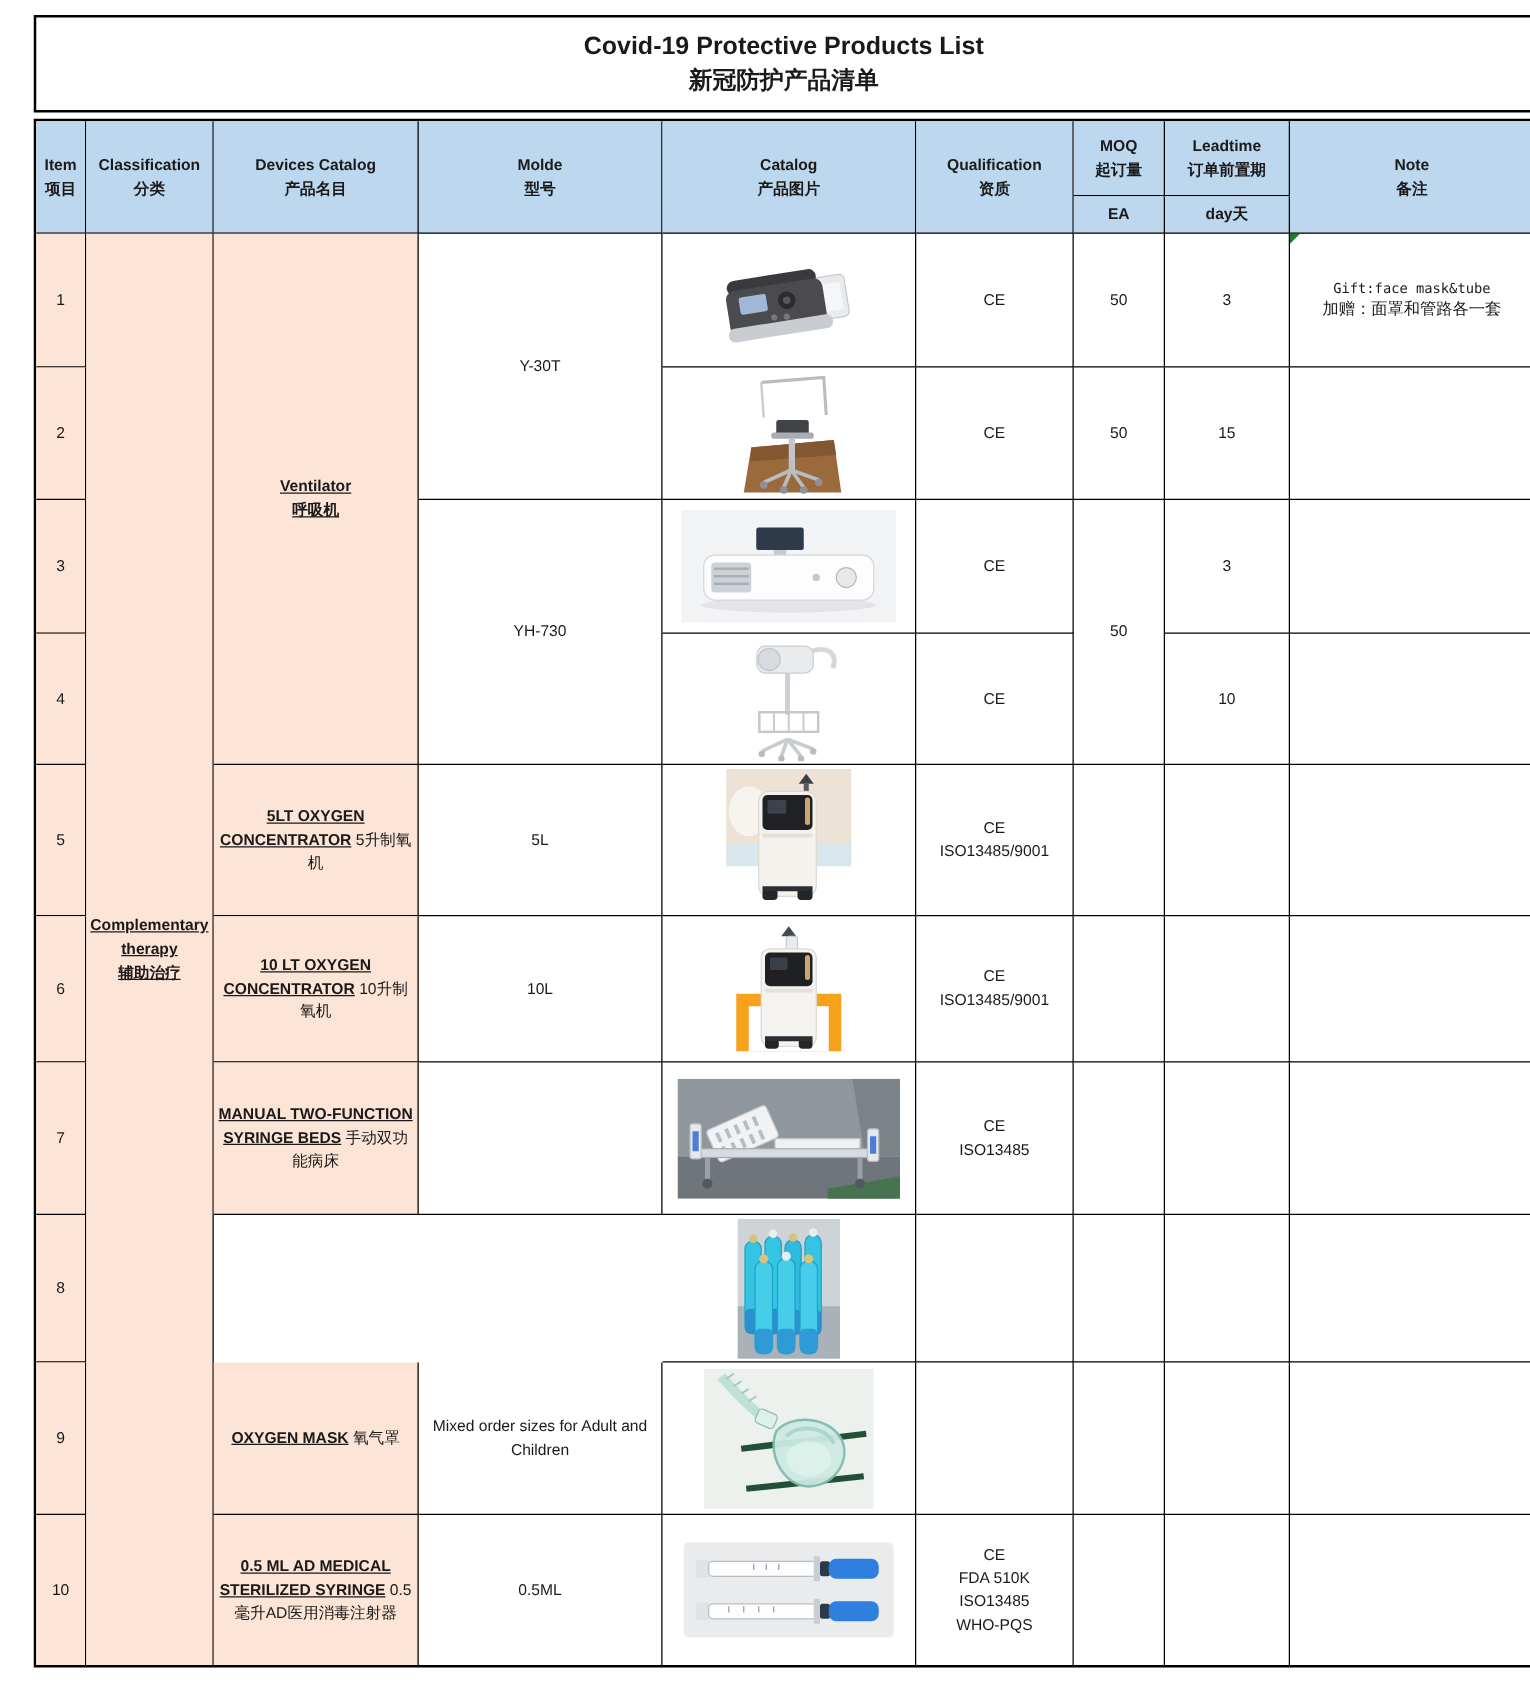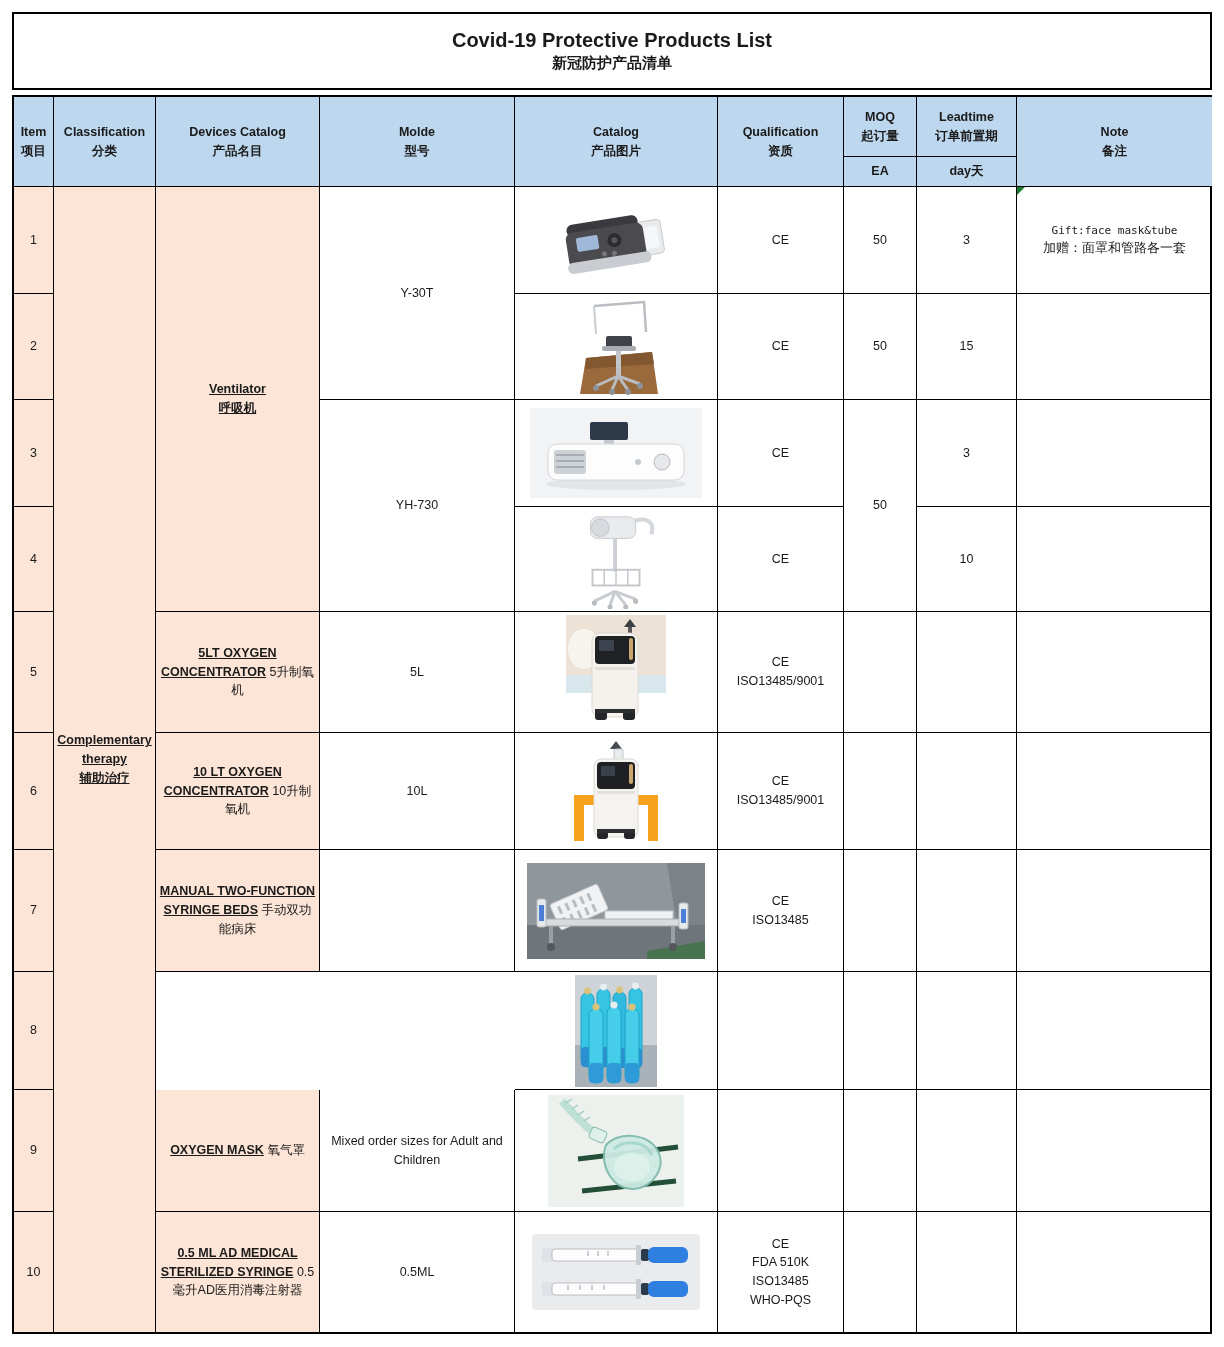--- a/index.html
+++ b/index.html
@@ -4,7 +4,7 @@
 <style>
   html,body{margin:0;padding:0;background:#fff;}
   body{width:1224px;height:1347px;font-family:"Liberation Sans",sans-serif;color:#1a1a1a;position:relative;}
-  .sheet{position:absolute;left:12px;top:12px;width:1065px;}
+  .sheet{position:absolute;left:27px;top:12px;width:1065px;}
   
   .title-box{box-sizing:border-box;width:1200px;height:78px;border:2px solid #000;background:#fff;
     display:flex;flex-direction:column;align-items:center;justify-content:center;gap:2px;}

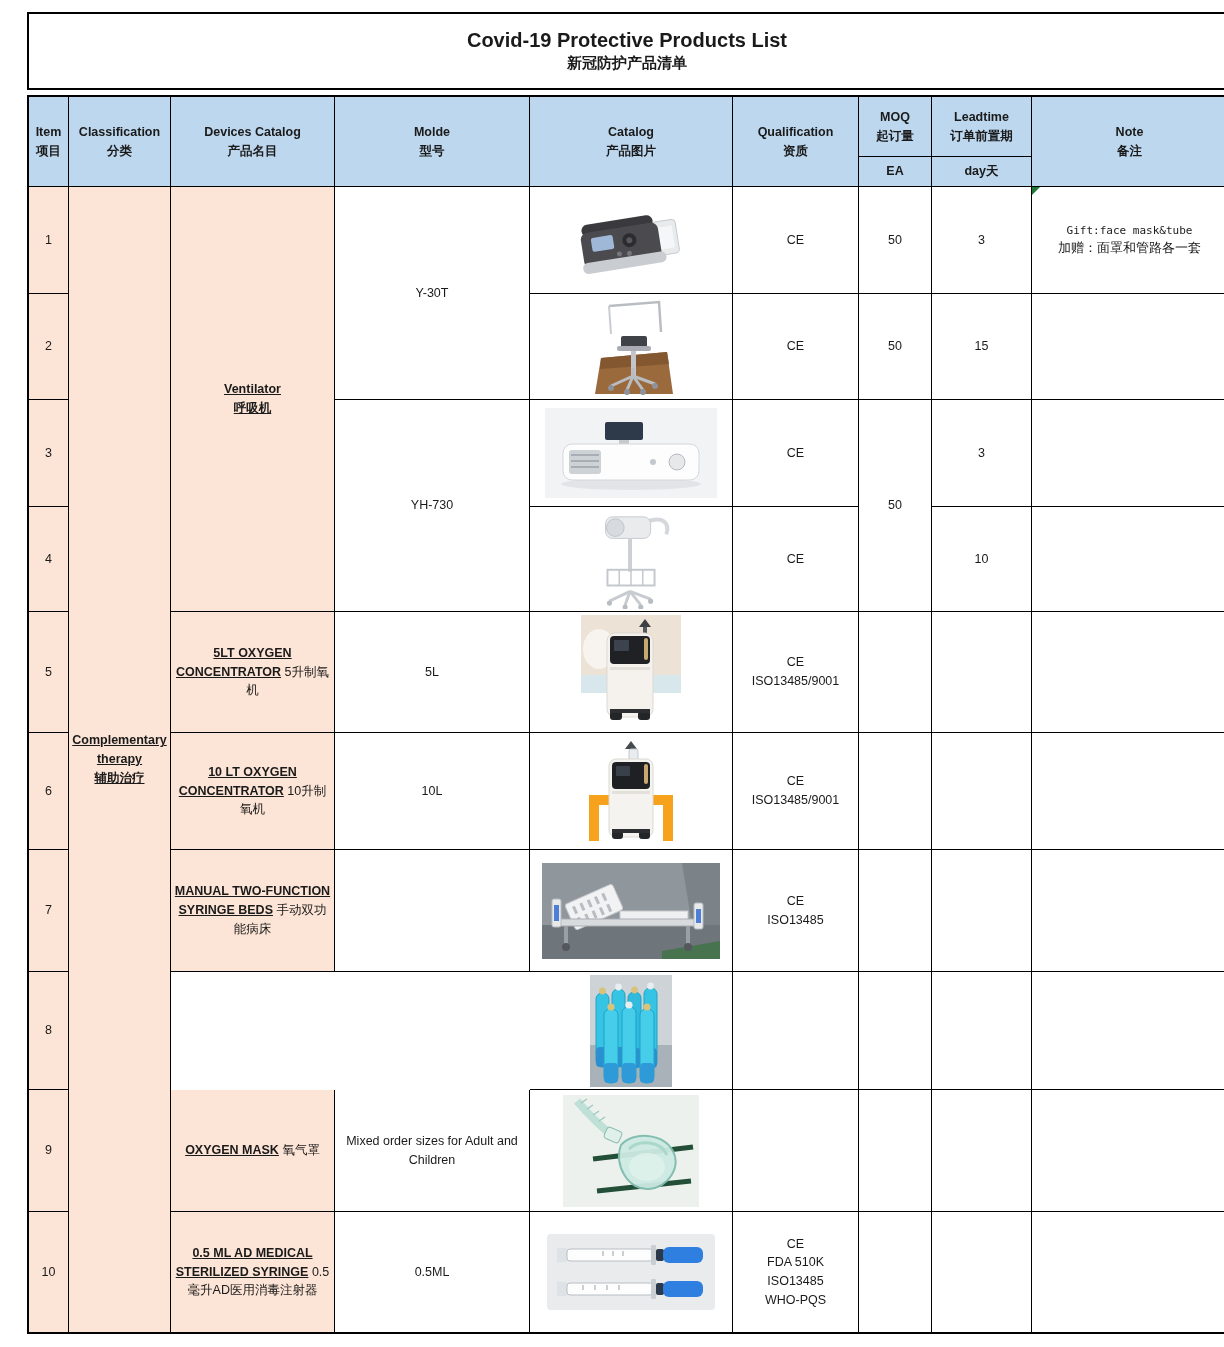--- a/index.html
+++ b/index.html
@@ -9,7 +9,7 @@
   .title-box{box-sizing:border-box;width:1200px;height:78px;border:2px solid #000;background:#fff;
     display:flex;flex-direction:column;align-items:center;justify-content:center;gap:2px;}
   .title-en{font-size:20px;font-weight:bold;}
-  .title-zh{font-size:15px;font-weight:bold;}
+  .title-zh{font-size:19px;font-weight:bold;}
   
   .tbl{margin-top:5px;display:grid;box-sizing:border-box;width:1200px;
     grid-template-columns:40px 102px 164px 195px 203px 126px 73px 100px 195px;

